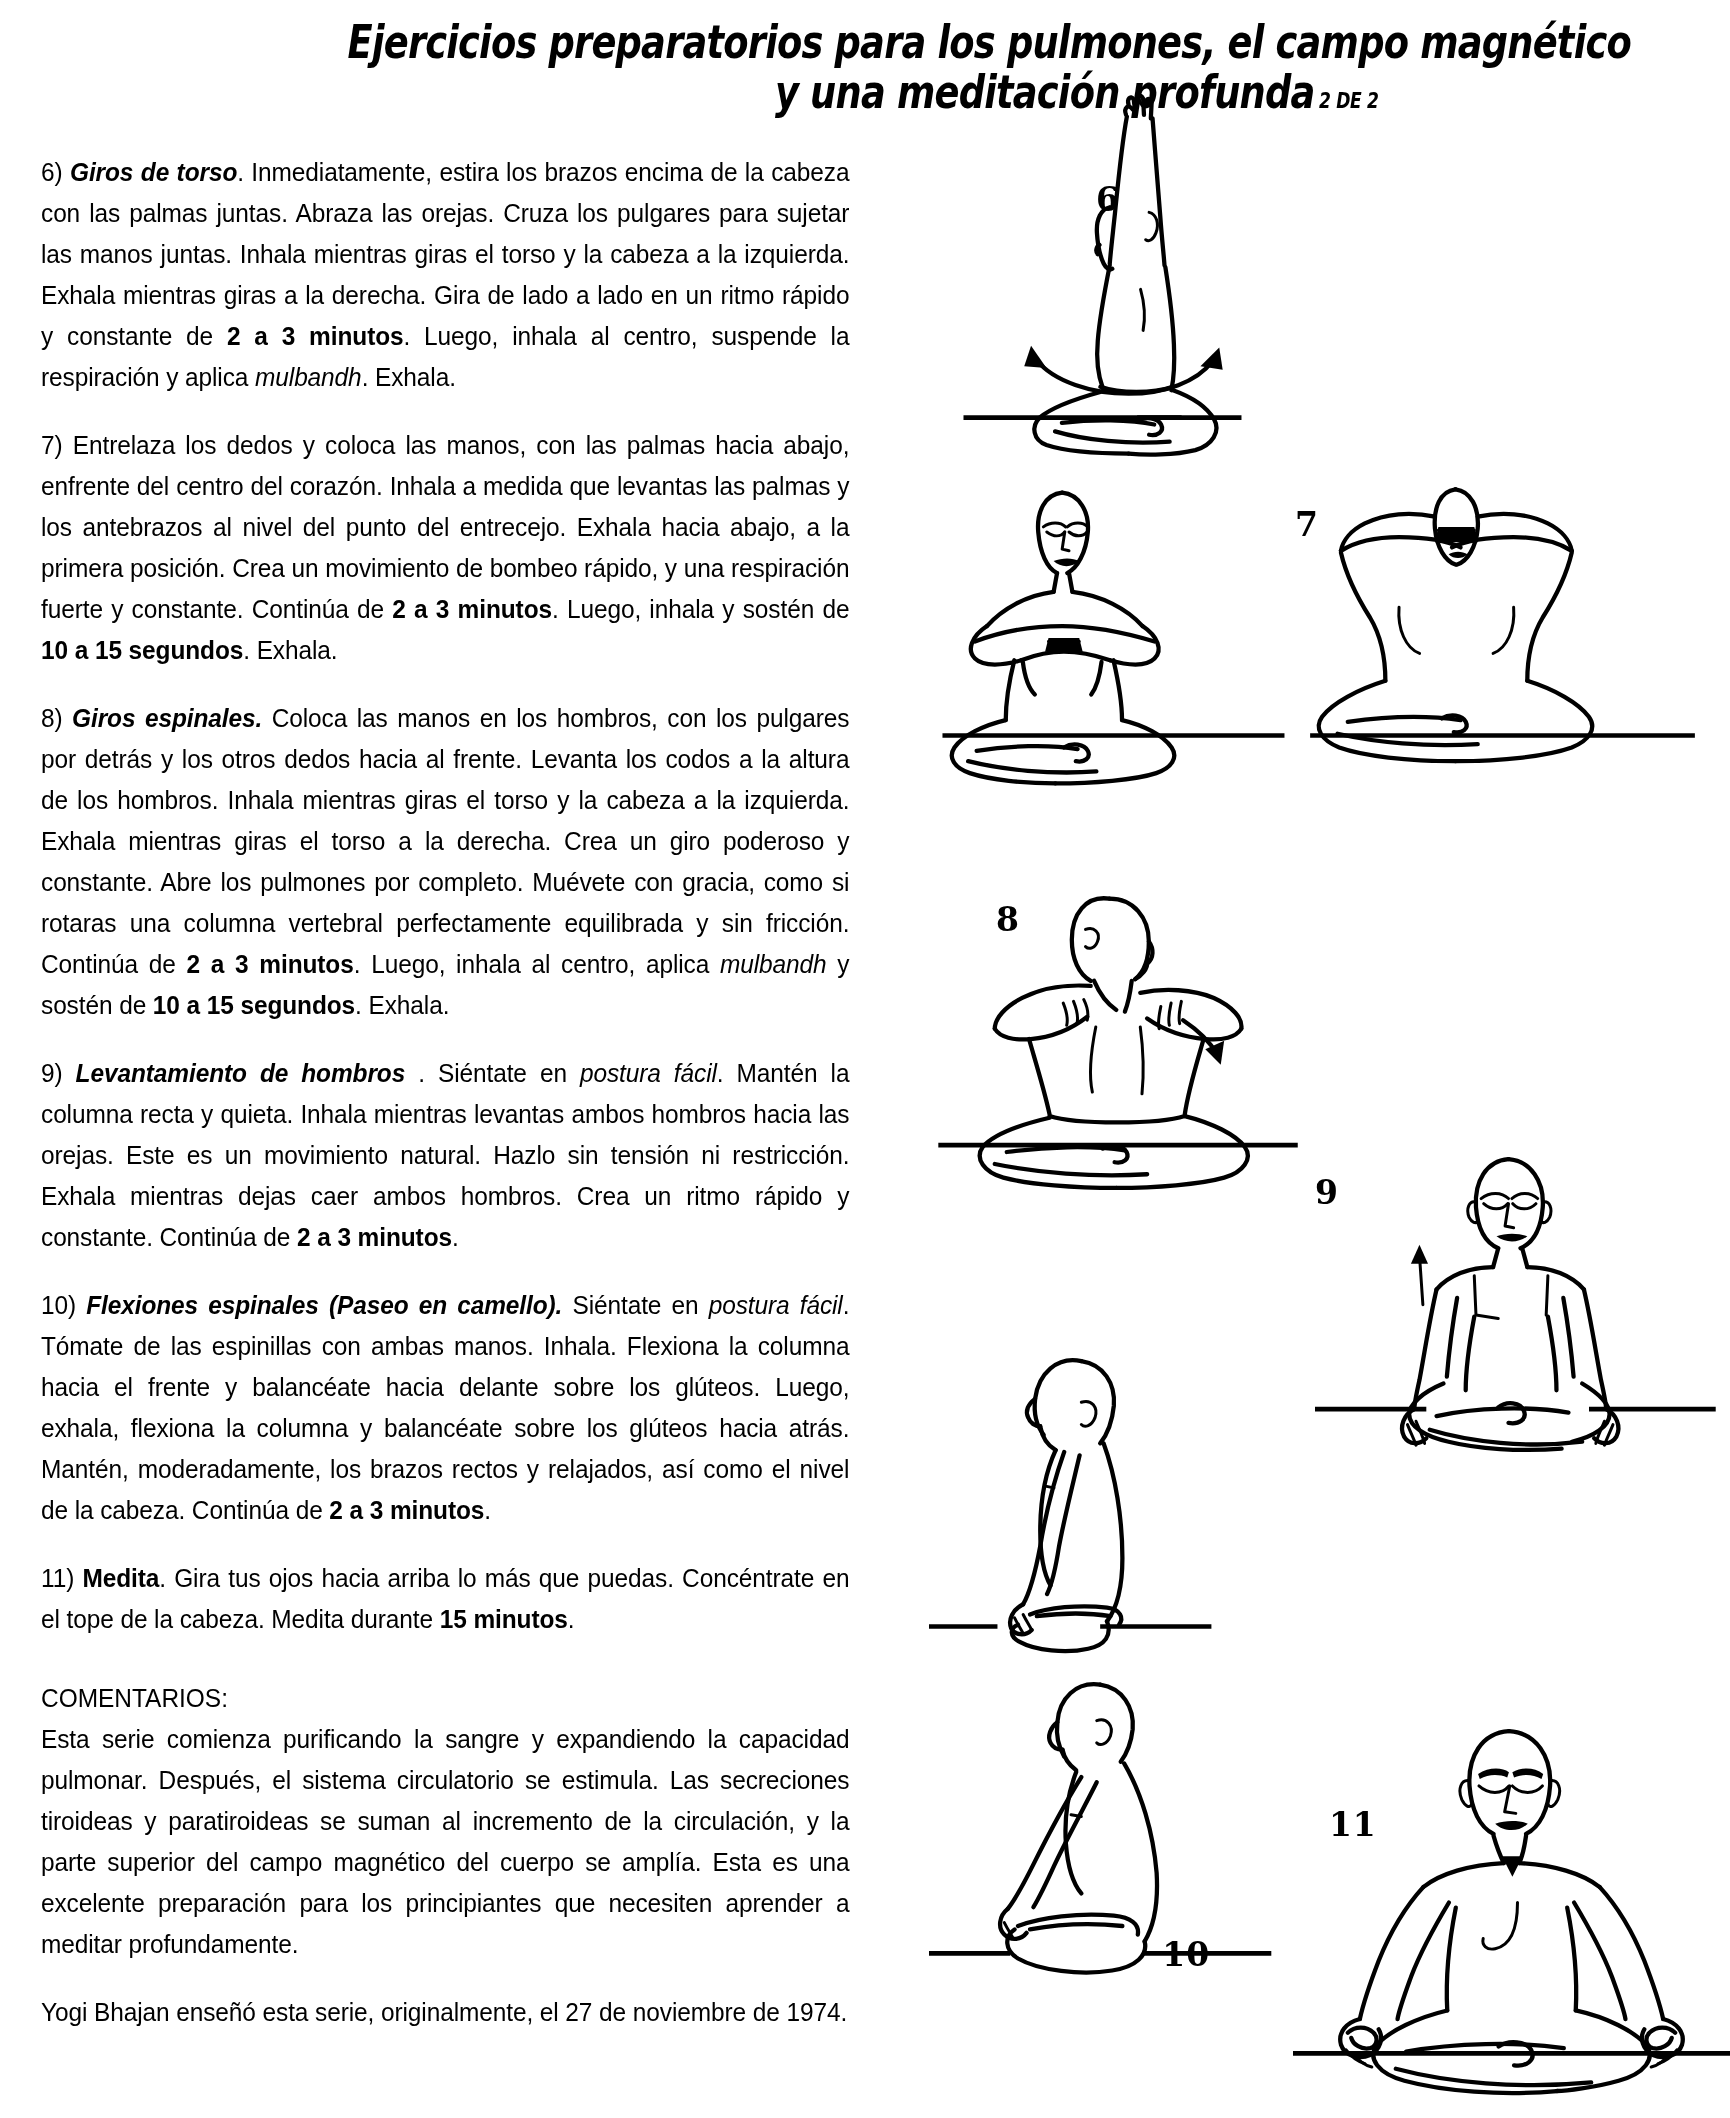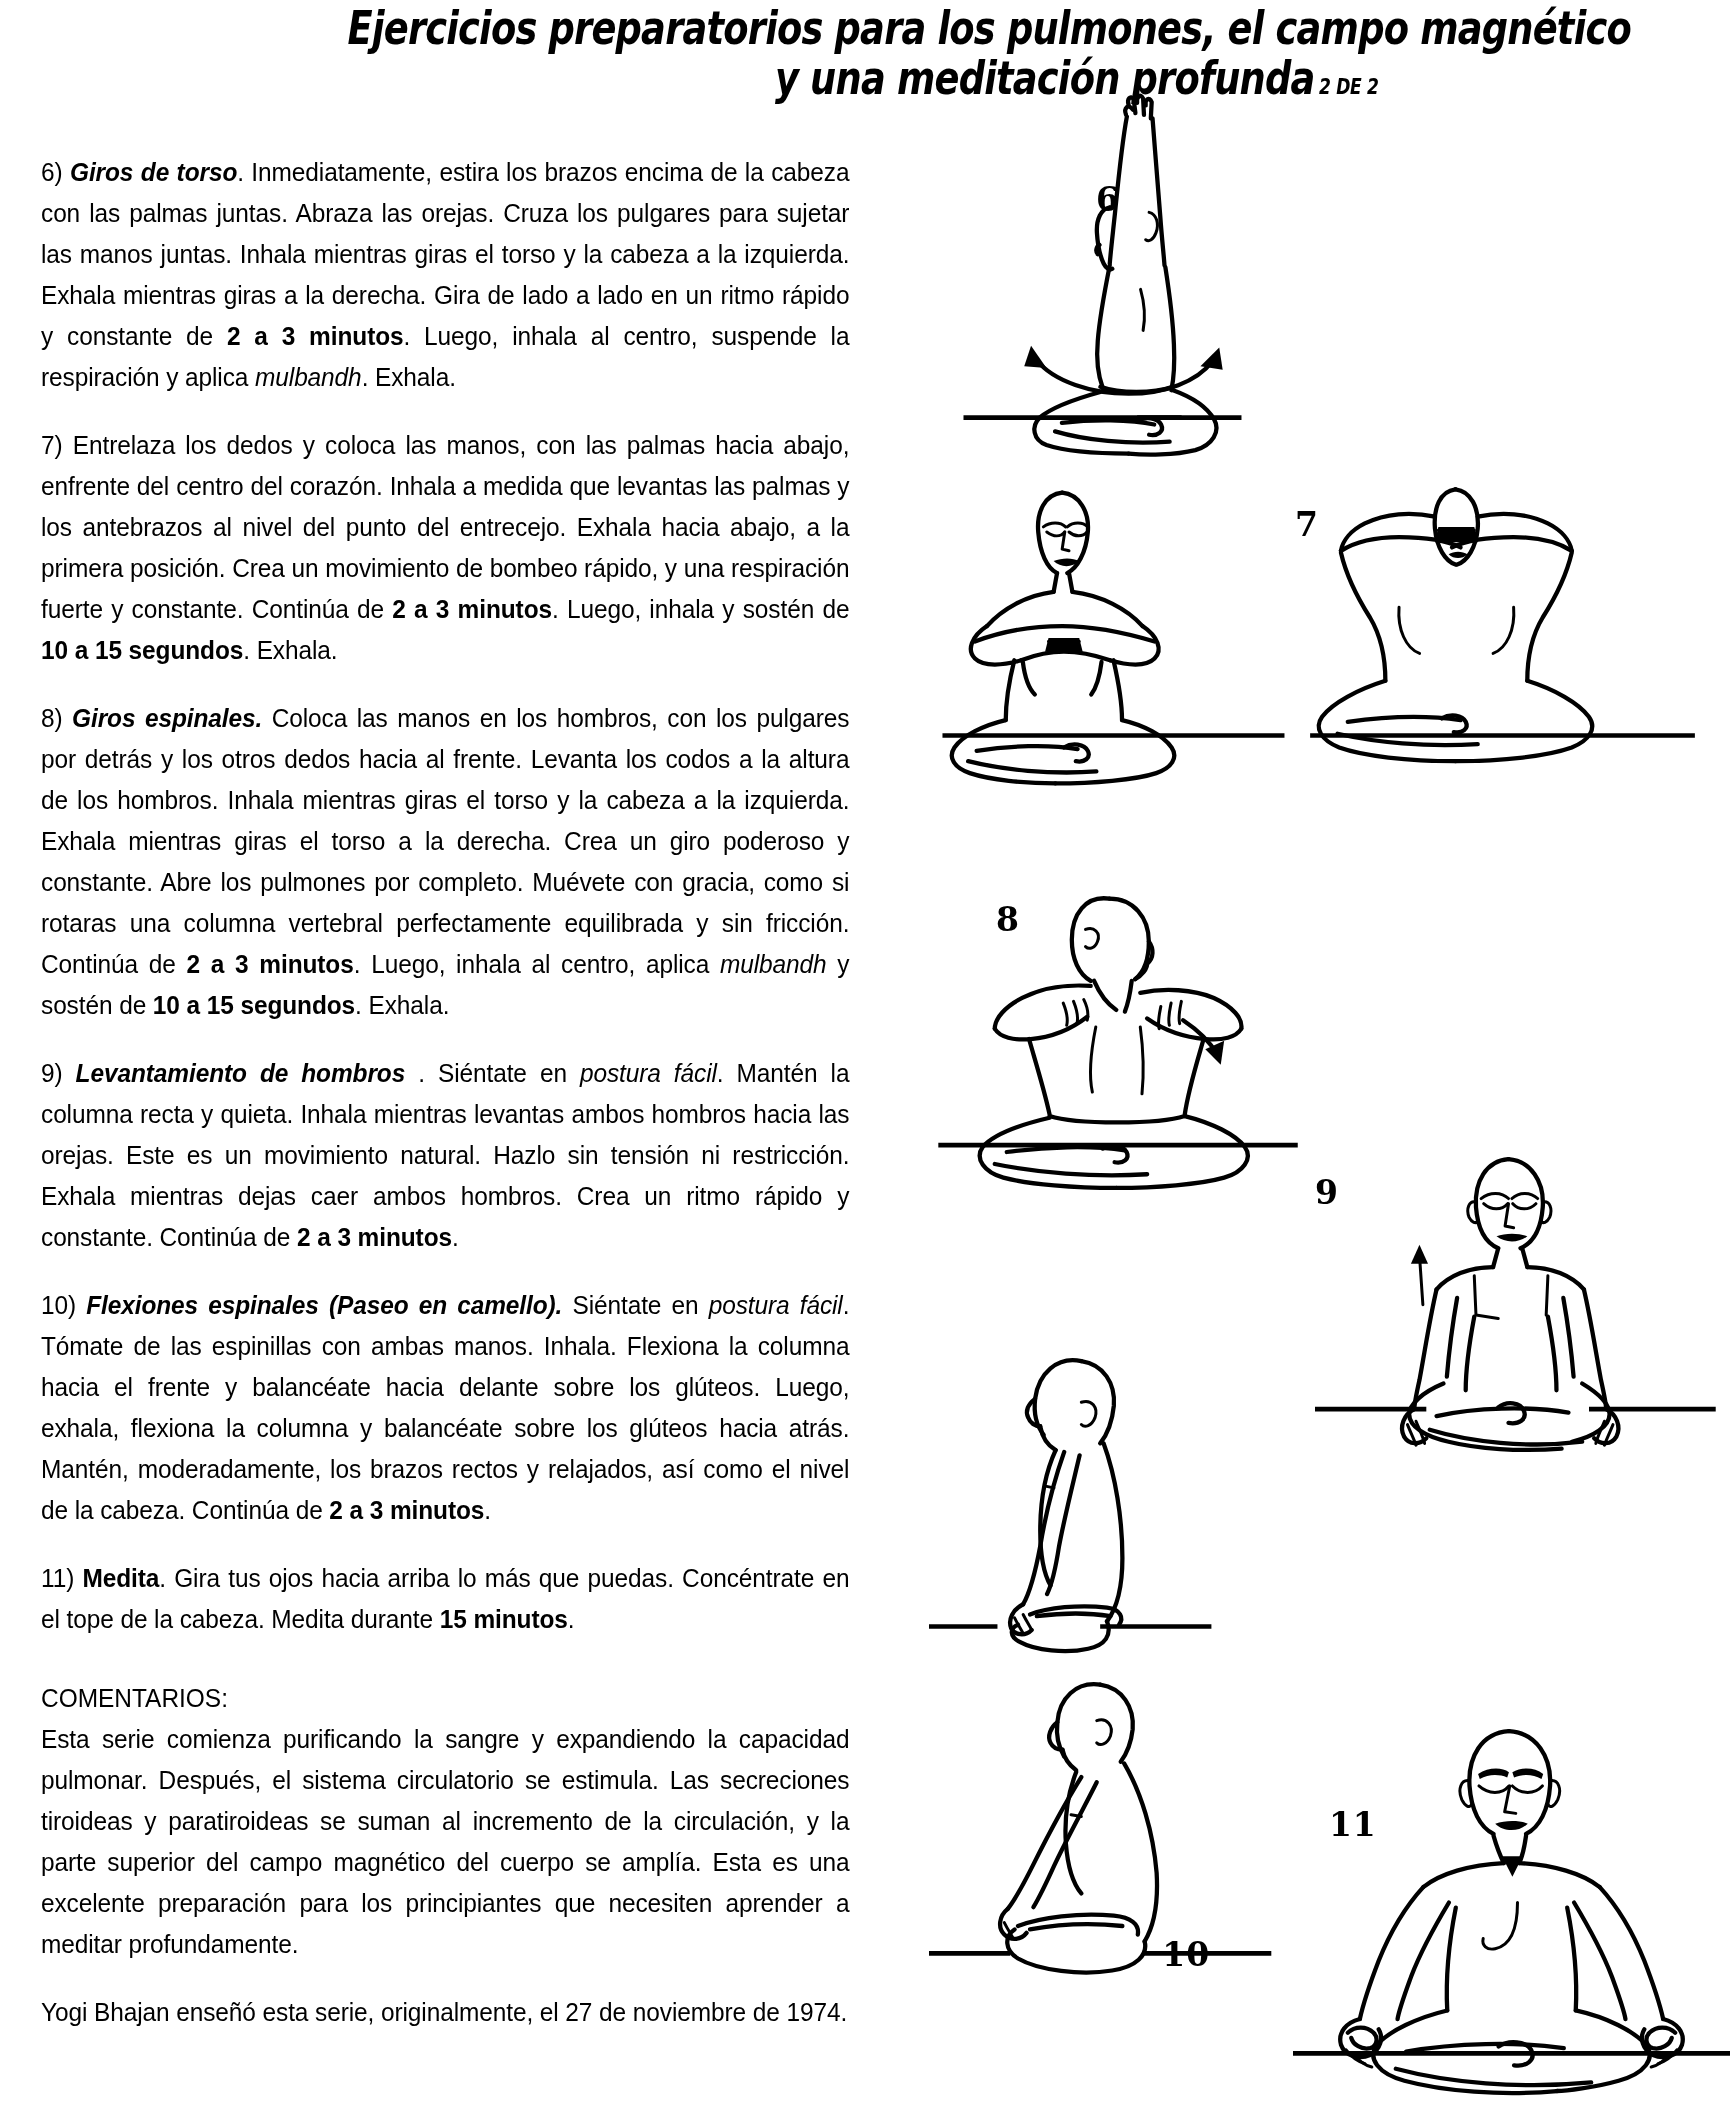--- a/index.html
+++ b/index.html
@@ -20,7 +20,7 @@
   #title-block {
     position: absolute;
     left: 0;
-    top: 3px;
+    top: 17px;
     width: 1420px;
     padding: 0 26px 0 86px;
     box-sizing: border-box;

